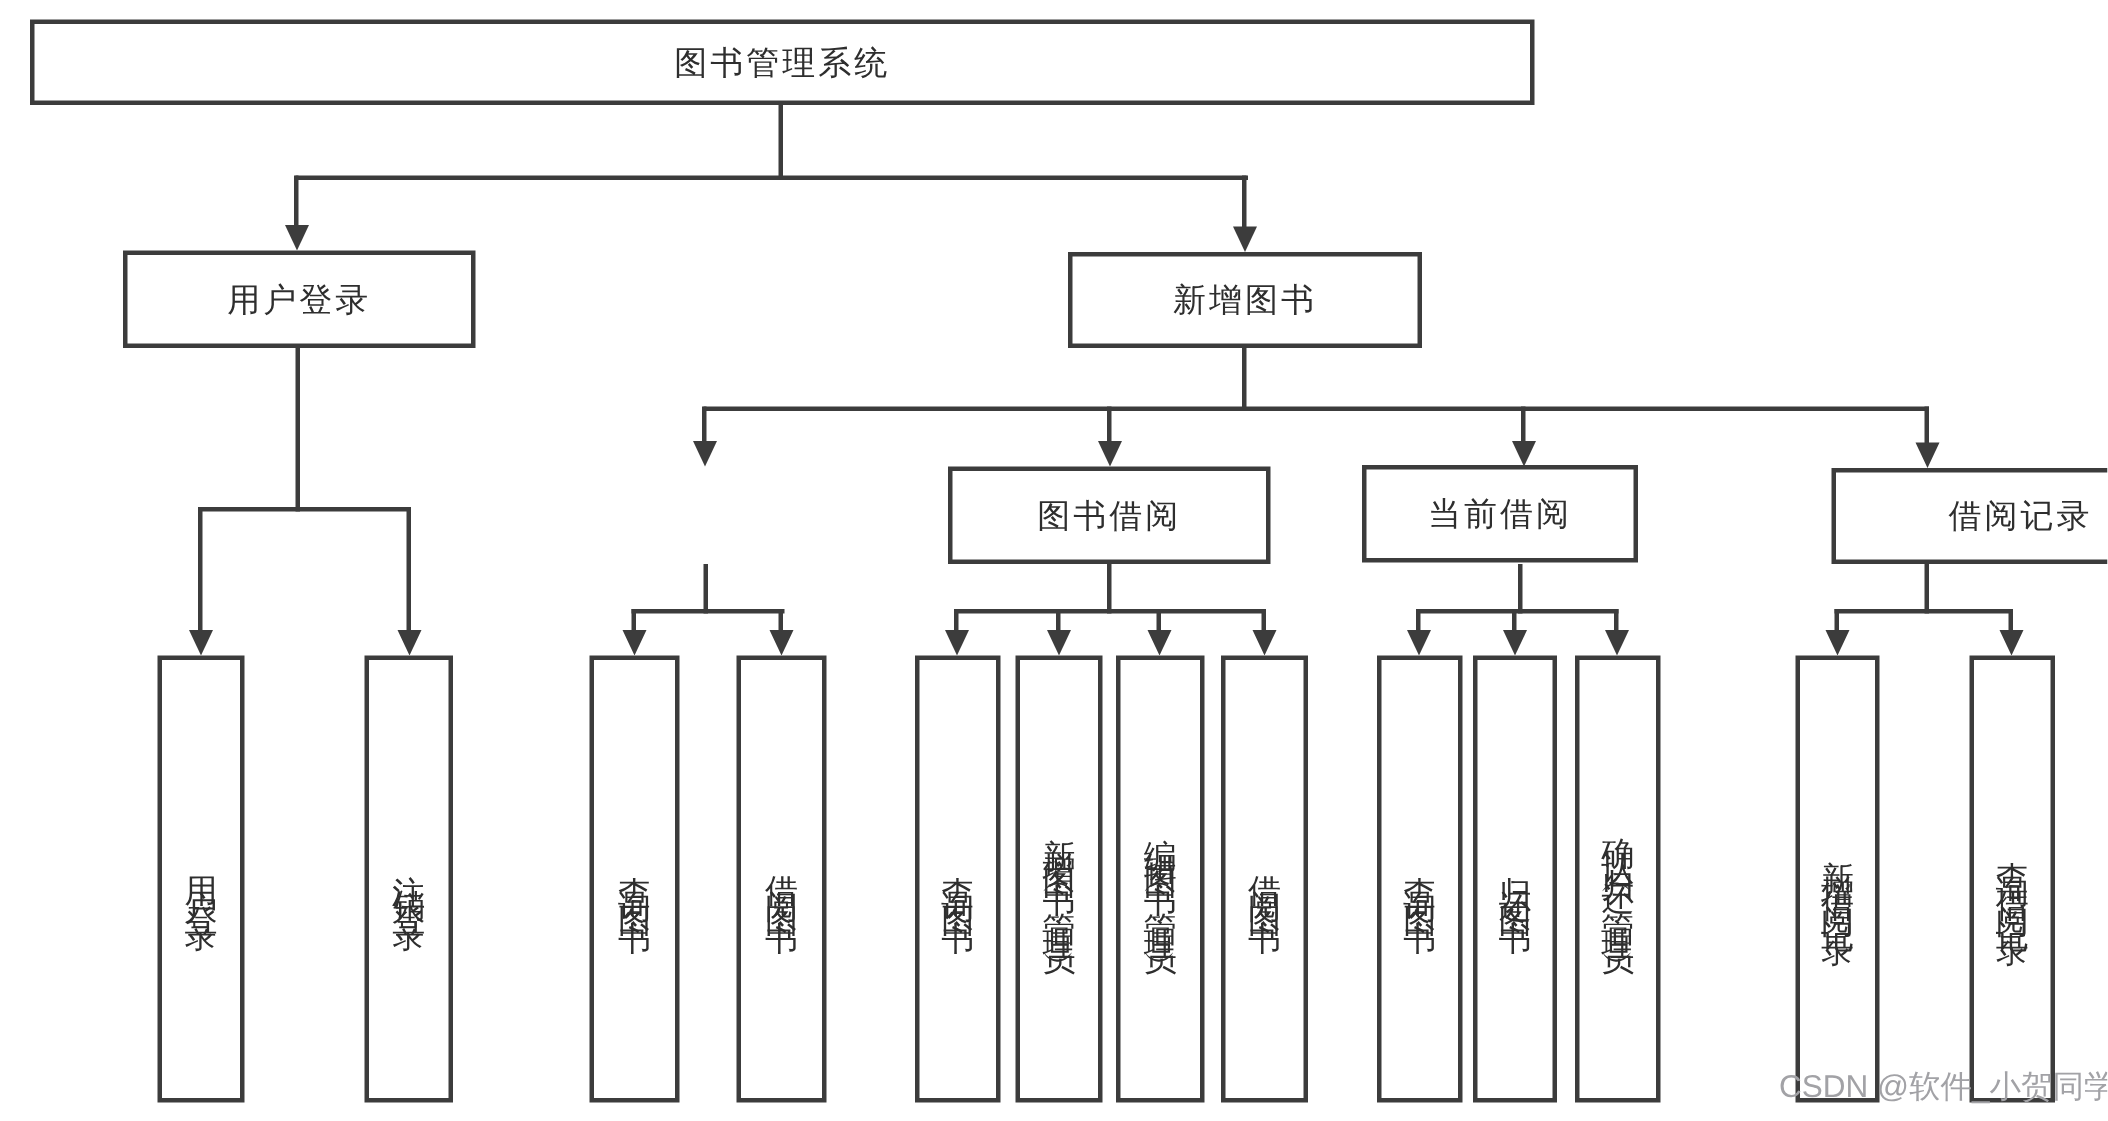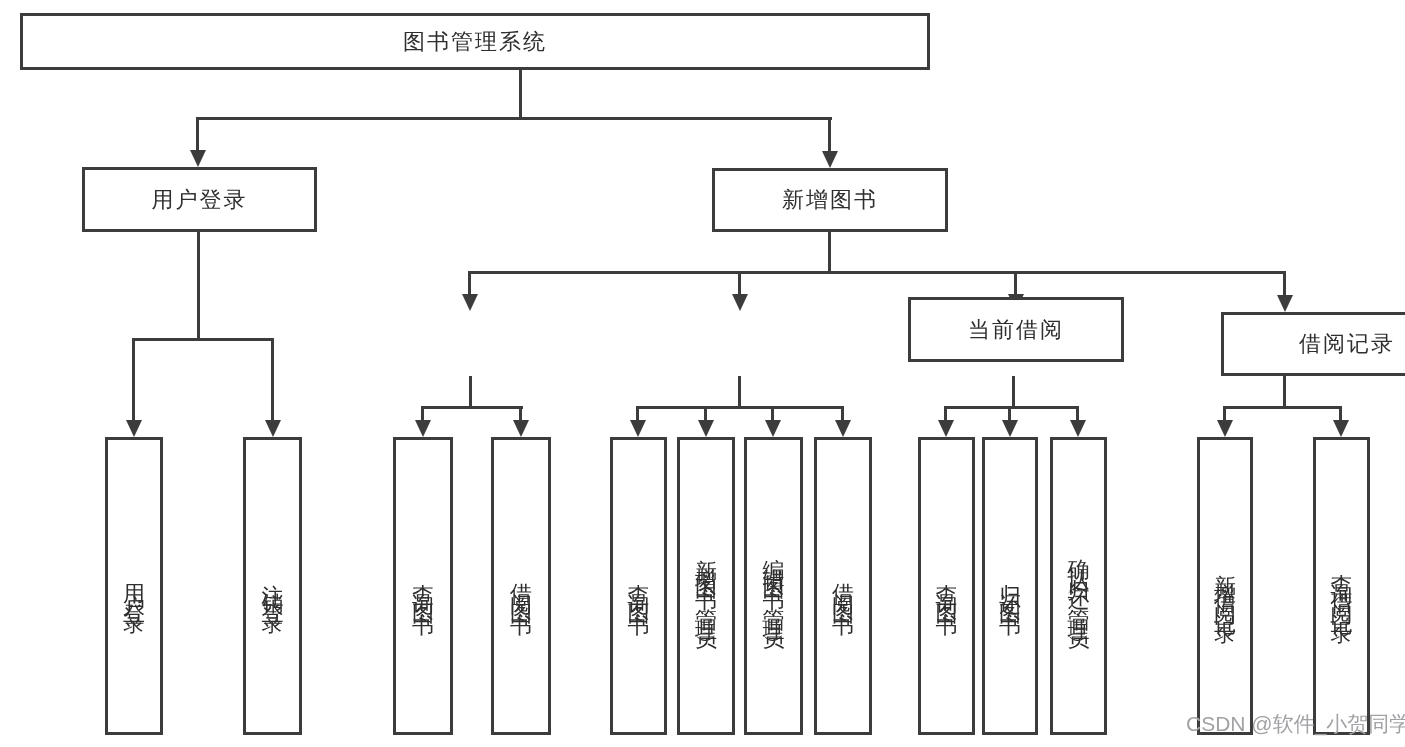--- a/index.html
+++ b/index.html
@@ -90,7 +90,7 @@
   <div class="vline" style="left:1339px;top:406px;height:17px"></div>
   <div class="arrow" style="left:1333px;top:420px"></div>
 
-  <div class="node" style="left:20px;top:13px;width:910px;height:57px">
+  <div class="node" style="left:20px;top:13px;width:1003px;height:57px">
     <span class="hlabel">图书管理系统</span>
   </div>
 

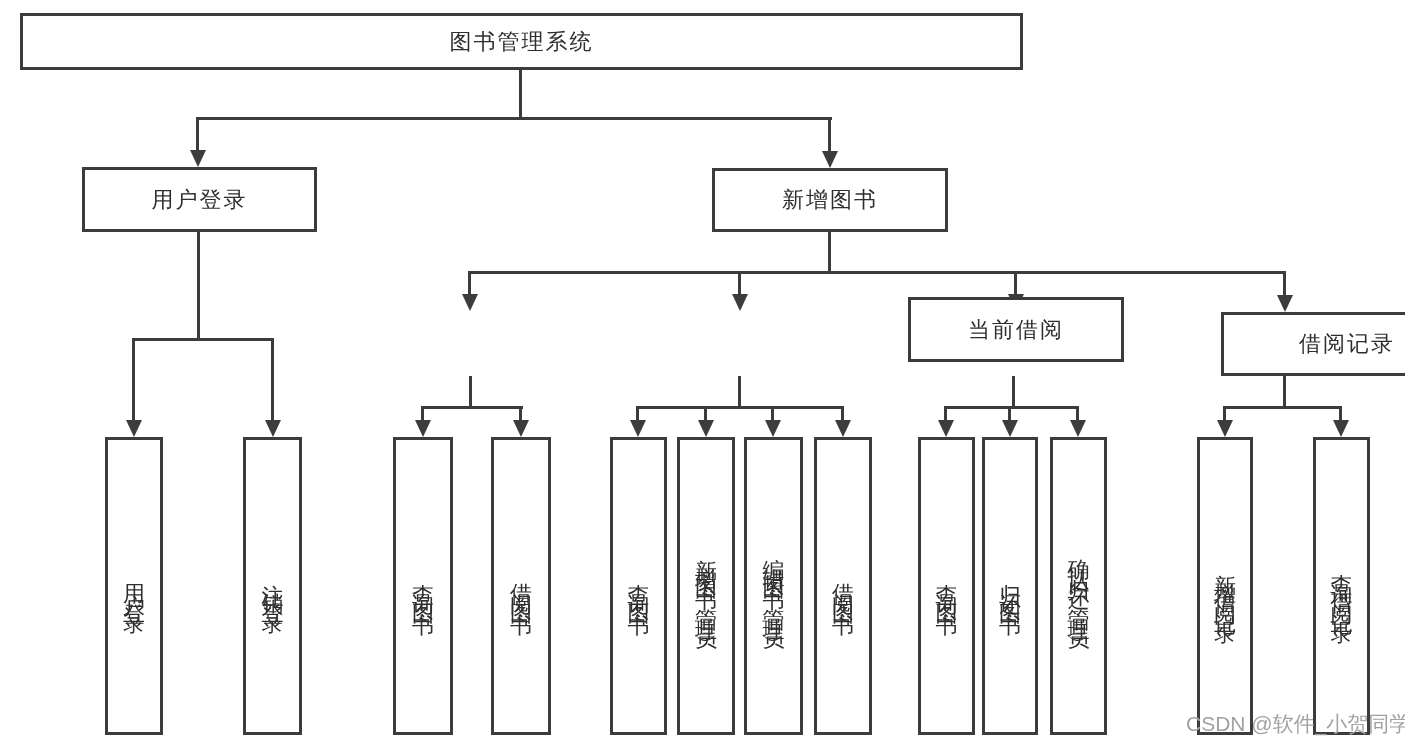--- a/index.html
+++ b/index.html
@@ -101,6 +101,9 @@
     <span class="hlabel">新增图书</span>
   </div>
 
+  <div class="node" style="left:632px;top:311px;width:215px;height:65px">
+    <span class="hlabel">图书借阅</span>
+  </div>
   <div class="node" style="left:908px;top:297px;width:216px;height:65px">
     <span class="hlabel">当前借阅</span>
   </div>

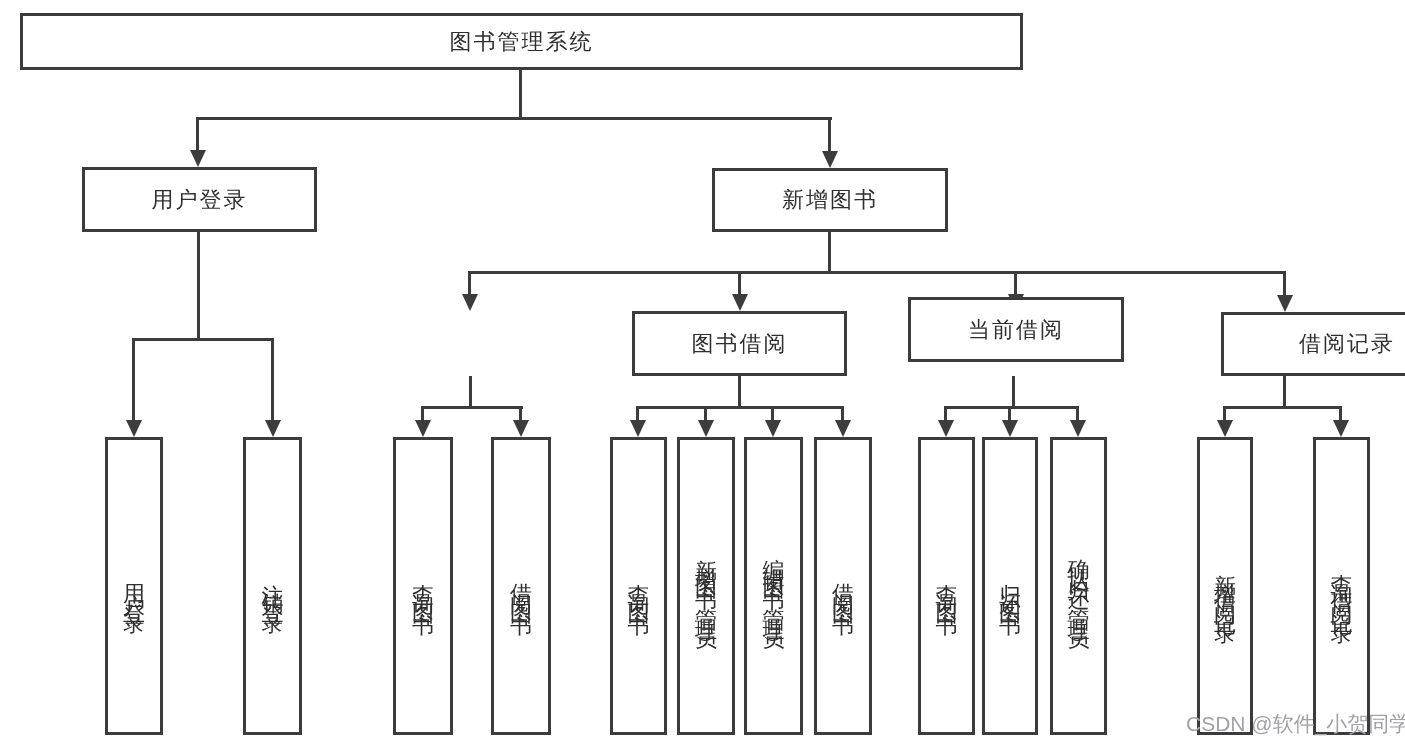--- a/index.html
+++ b/index.html
@@ -104,7 +104,7 @@
   <div class="node" style="left:632px;top:311px;width:215px;height:65px">
     <span class="hlabel">图书借阅</span>
   </div>
-  <div class="node" style="left:908px;top:297px;width:216px;height:65px">
+  <div class="node" style="left:908px;top:310px;width:184px;height:65px">
     <span class="hlabel">当前借阅</span>
   </div>
   <div class="node" style="left:1221px;top:312px;width:252px;height:64px">

